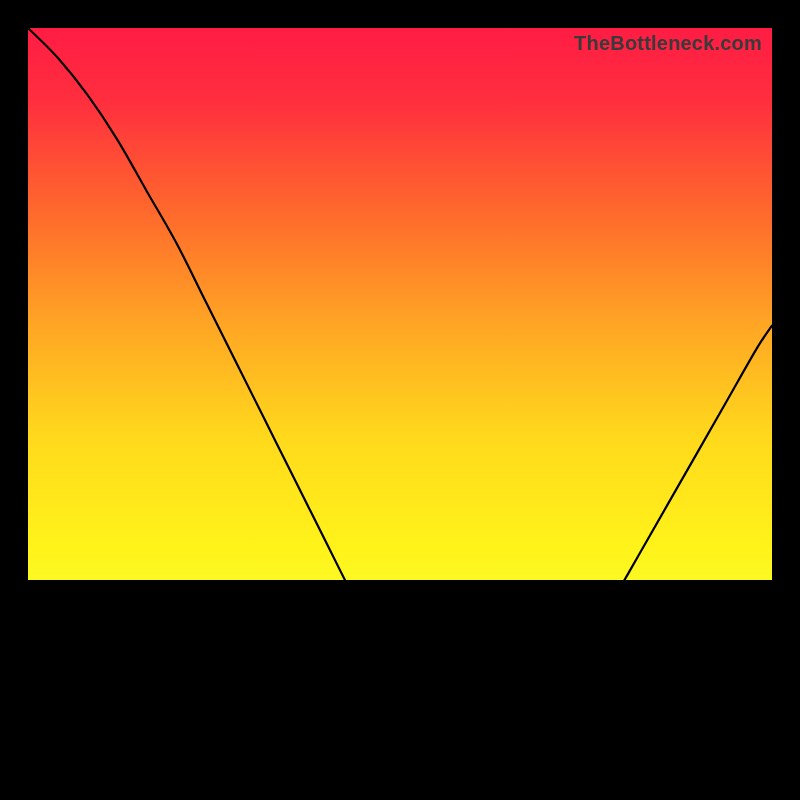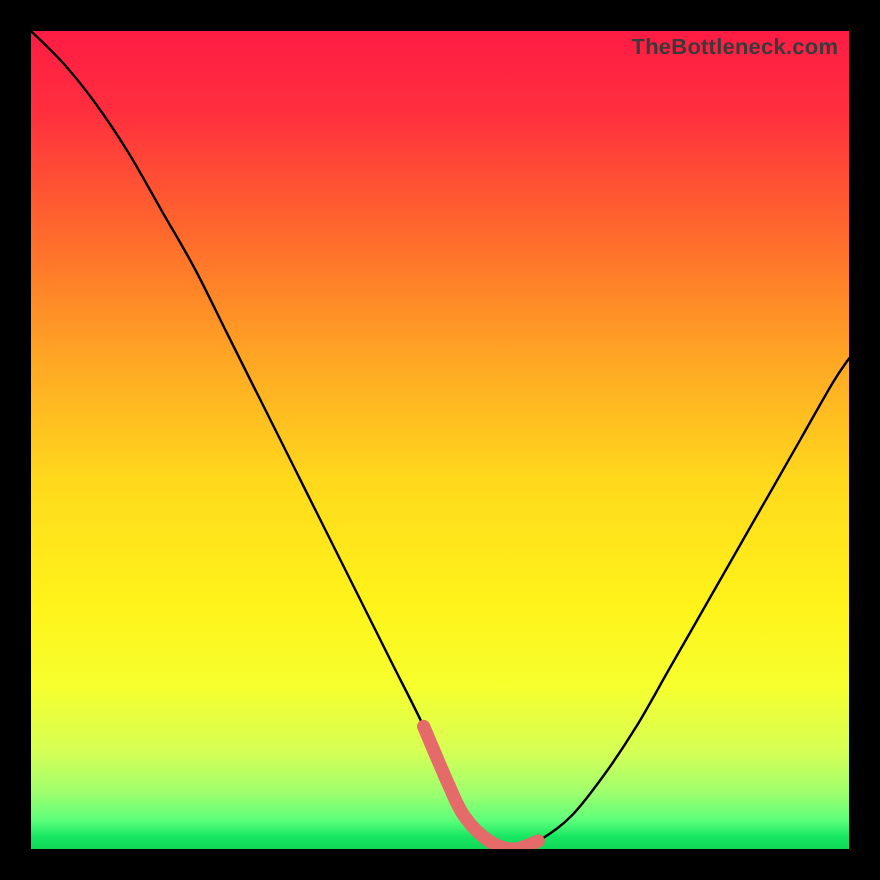--- a/index.html
+++ b/index.html
@@ -22,7 +22,7 @@
     left: 28px;
     top: 28px;
     width: 744px;
-    height: 744px;
+    height: 552px;
     overflow: hidden;
   }
   .gradient {

